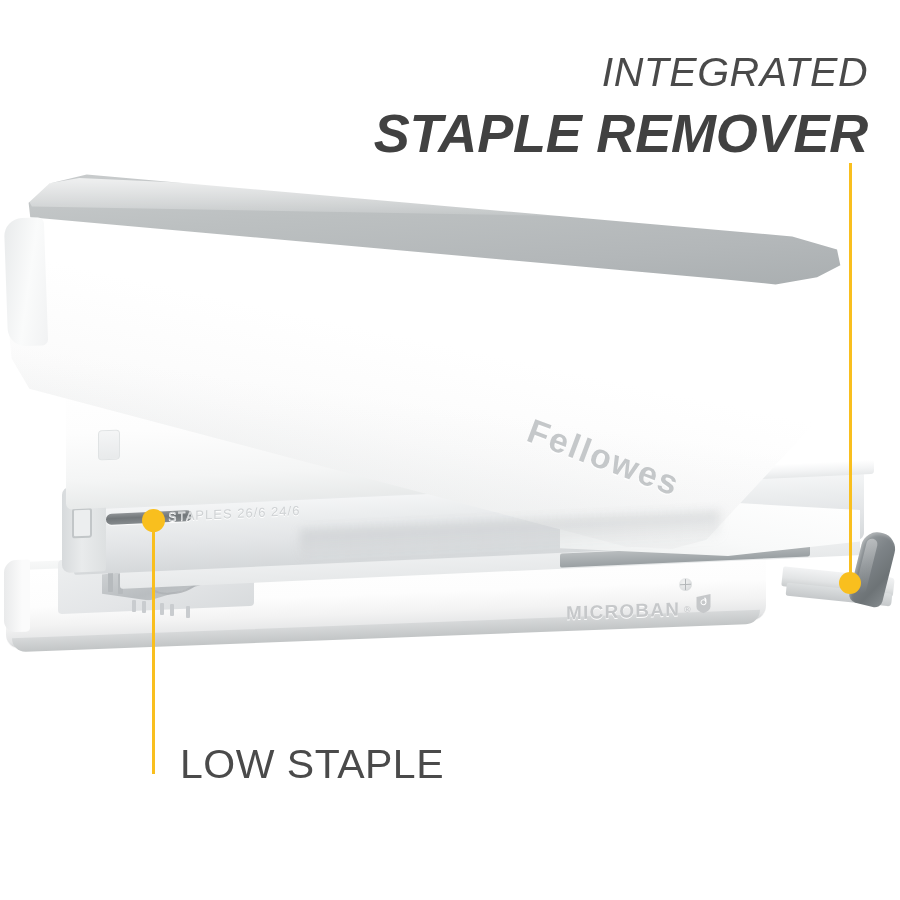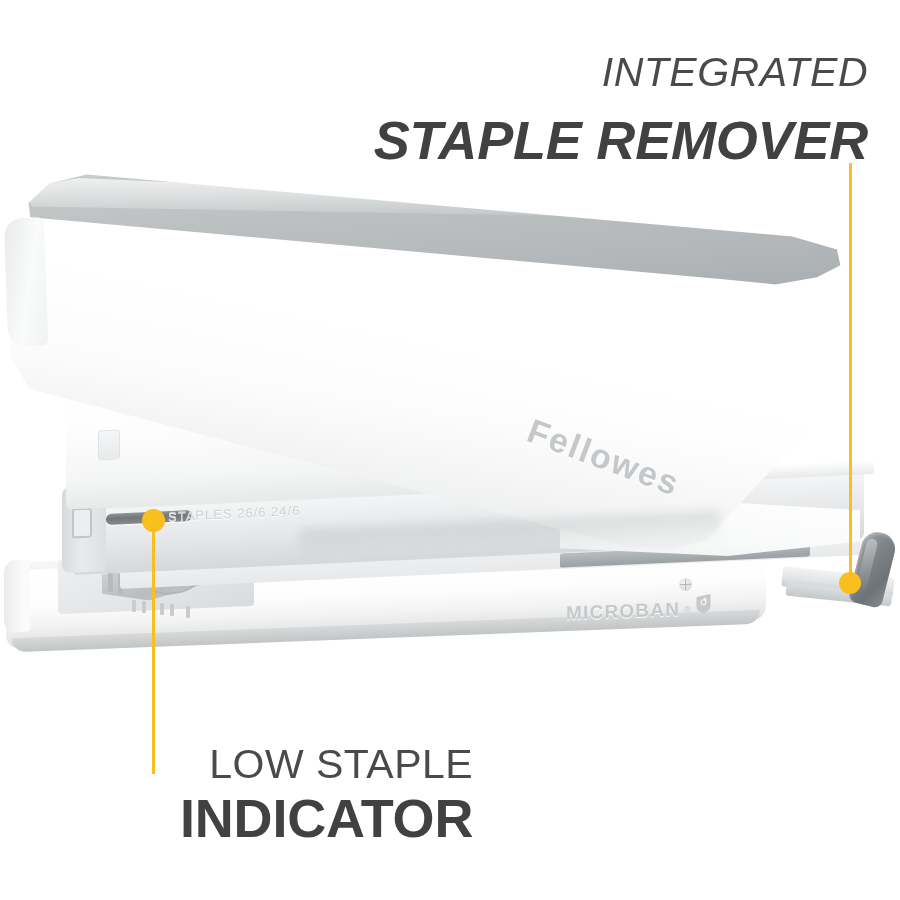--- a/index.html
+++ b/index.html
@@ -29,7 +29,7 @@
 
   #callout-remover{ right:32px; top:52px; text-align:right;font-style:italic; }
   #callout-remover .line1{ font-size:41px; color:#4a4a4a; }
-  #callout-remover .line2{ font-size:54px; color:#414141; margin-top:20px; }
+  #callout-remover .line2{ font-size:54px; color:#414141; margin-top:13px; }
 
   #callout-indicator{ left:180px; top:744px; text-align:left; }
   #callout-indicator .line1{ font-size:41px; color:#4a4a4a;text-align:right; }

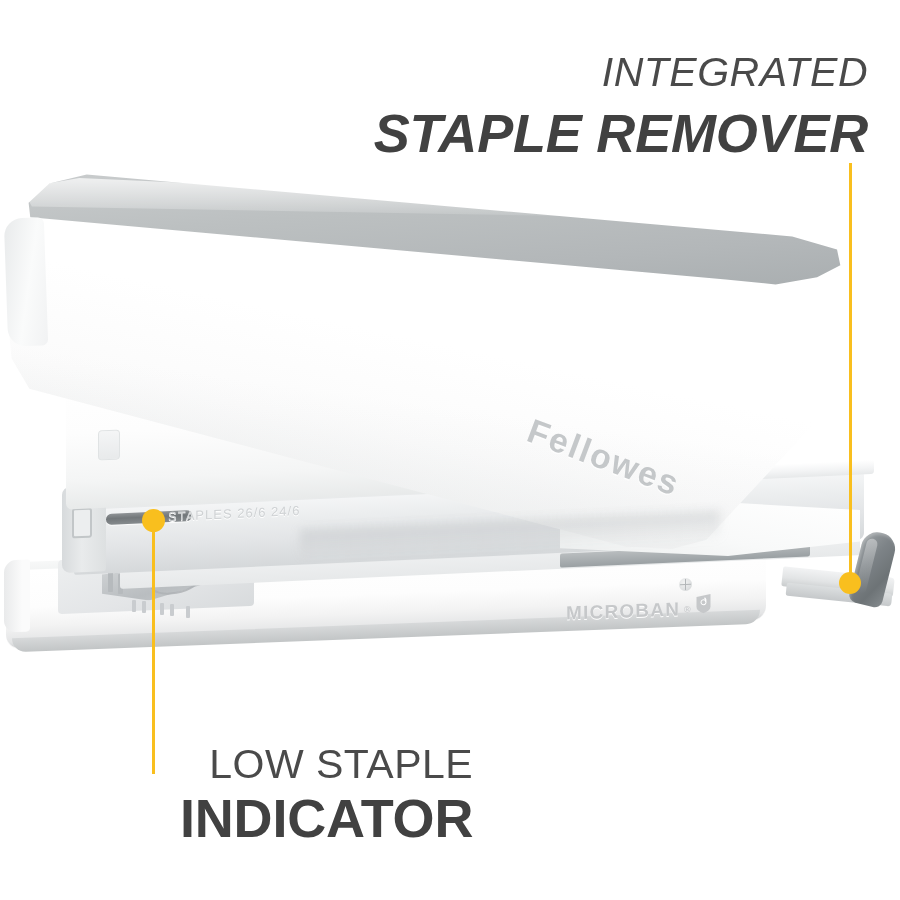--- a/index.html
+++ b/index.html
@@ -32,7 +32,7 @@
   #callout-remover .line2{ font-size:54px; color:#414141; margin-top:13px; }
 
   #callout-indicator{ left:180px; top:744px; text-align:left; }
-  #callout-indicator .line1{ font-size:41px; color:#4a4a4a;text-align:right; }
+  #callout-indicator .line1{ font-size:41px; color:#4a4a4a; }
   #callout-indicator .line2{ font-size:54px; color:#414141; margin-top:6px; }
 
   

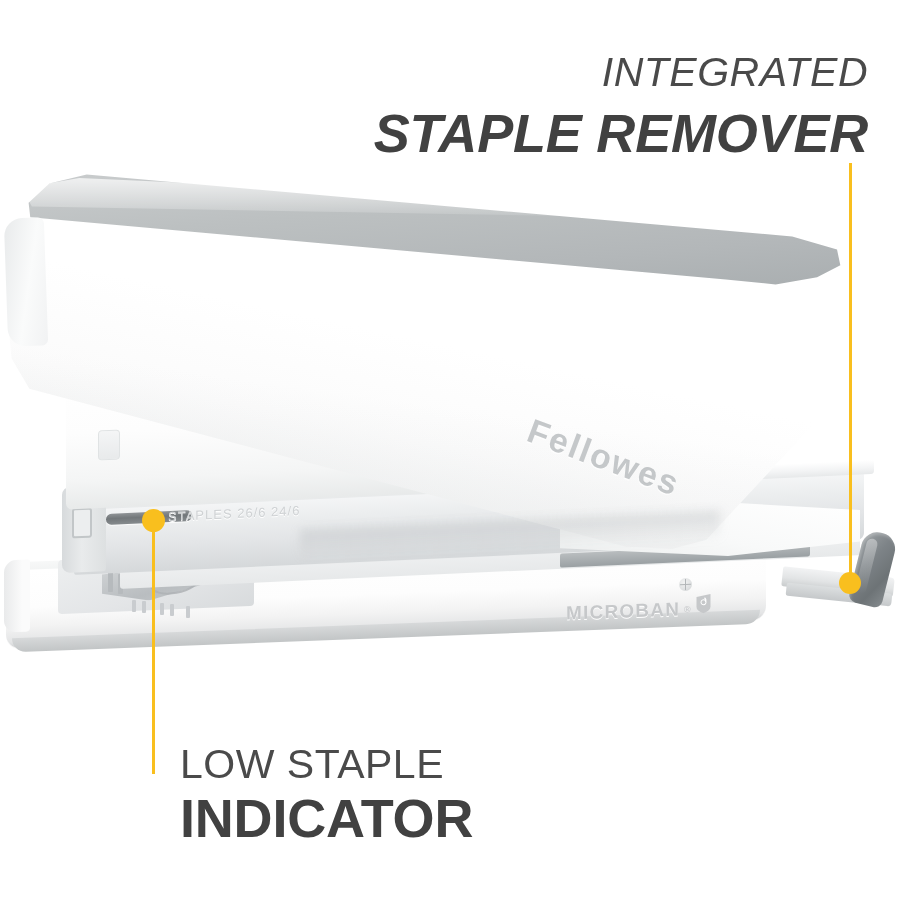--- a/index.html
+++ b/index.html
@@ -414,7 +414,6 @@
 
   <div class="callout" id="callout-indicator">
     <div class="line1">LOW STAPLE</div>
-    <div class="line2">INDICATOR</div>
   </div>
 
 </div>

